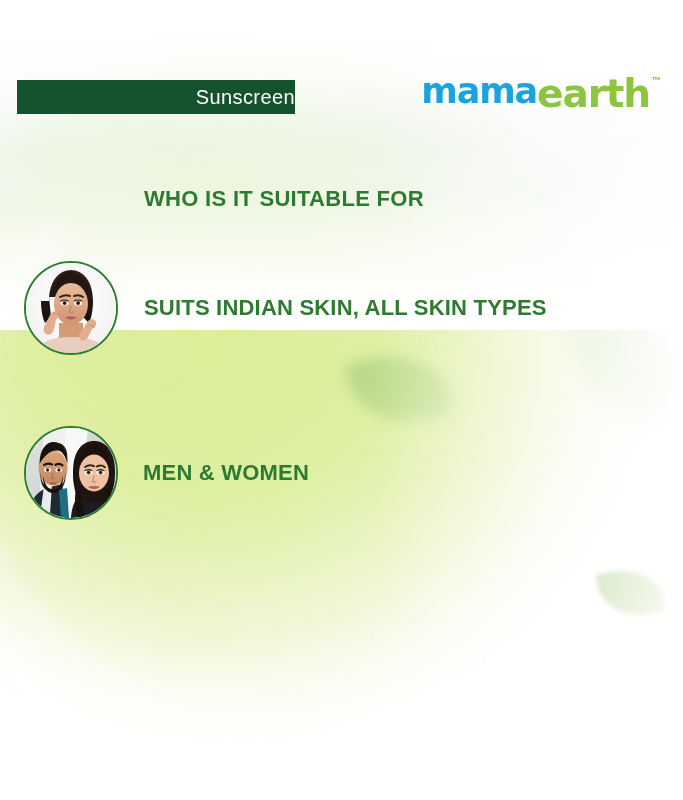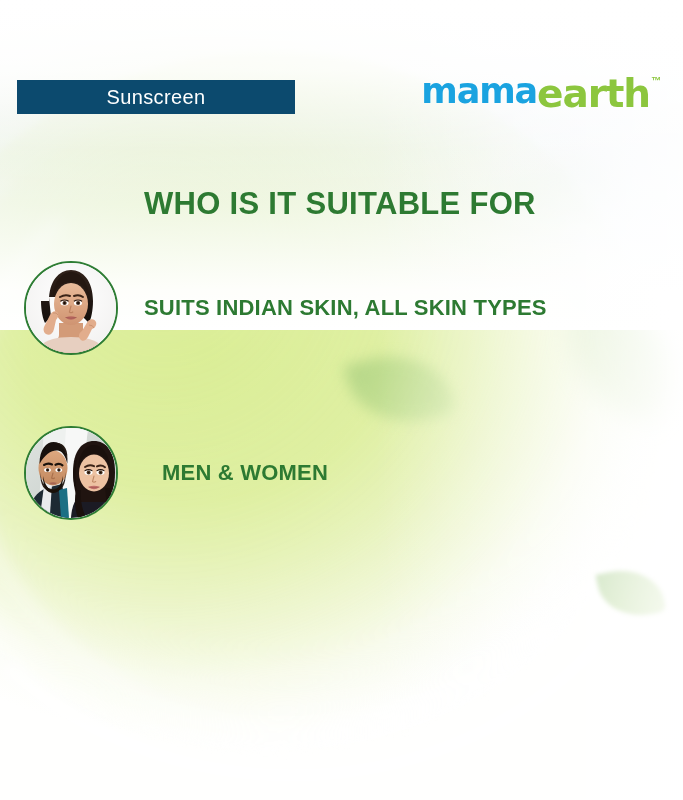--- a/index.html
+++ b/index.html
@@ -148,10 +148,10 @@
     top: 80px;
     width: 278px;
     height: 34px;
-    background: #0c4a6e;
+    background: #14532d;
     display: flex;
     align-items: center;
-    justify-content: center;
+    justify-content: flex-end;
   }
   .badge-label {
     color: #ffffff;

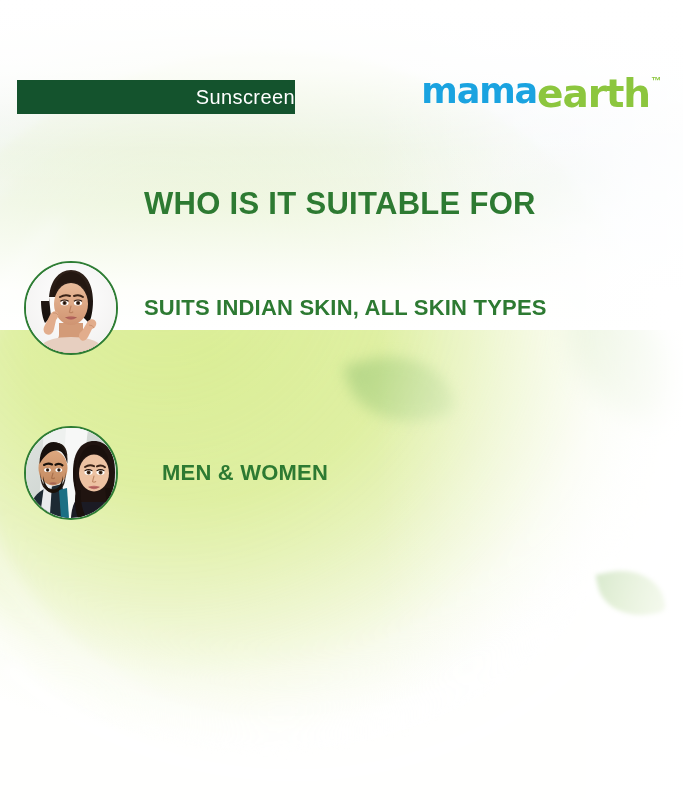--- a/index.html
+++ b/index.html
@@ -197,7 +197,7 @@
     position: absolute;
     left: 144px;
     top: 188px;
-    font-size: 31px;
+    font-size: 22px;
     font-weight: bold;
     color: #2d7a32;
     letter-spacing: 0.3px;

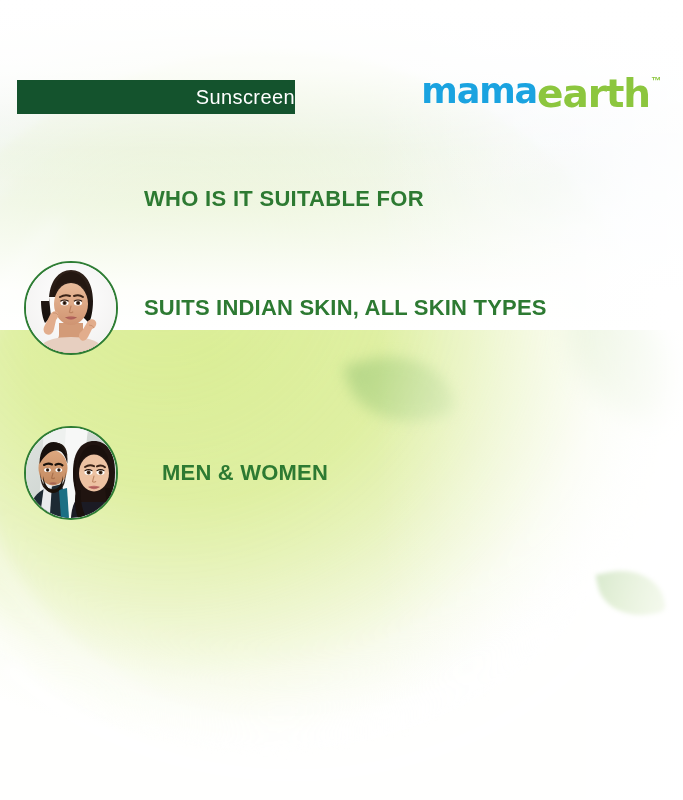--- a/index.html
+++ b/index.html
@@ -236,7 +236,7 @@
     white-space: nowrap;
     line-height: 1;
   }
-  .row-2 .feature-label { margin-left: 44px; }
+  .row-2 .feature-label { margin-left: 25px; }
 </style>
 </head>
 <body>

